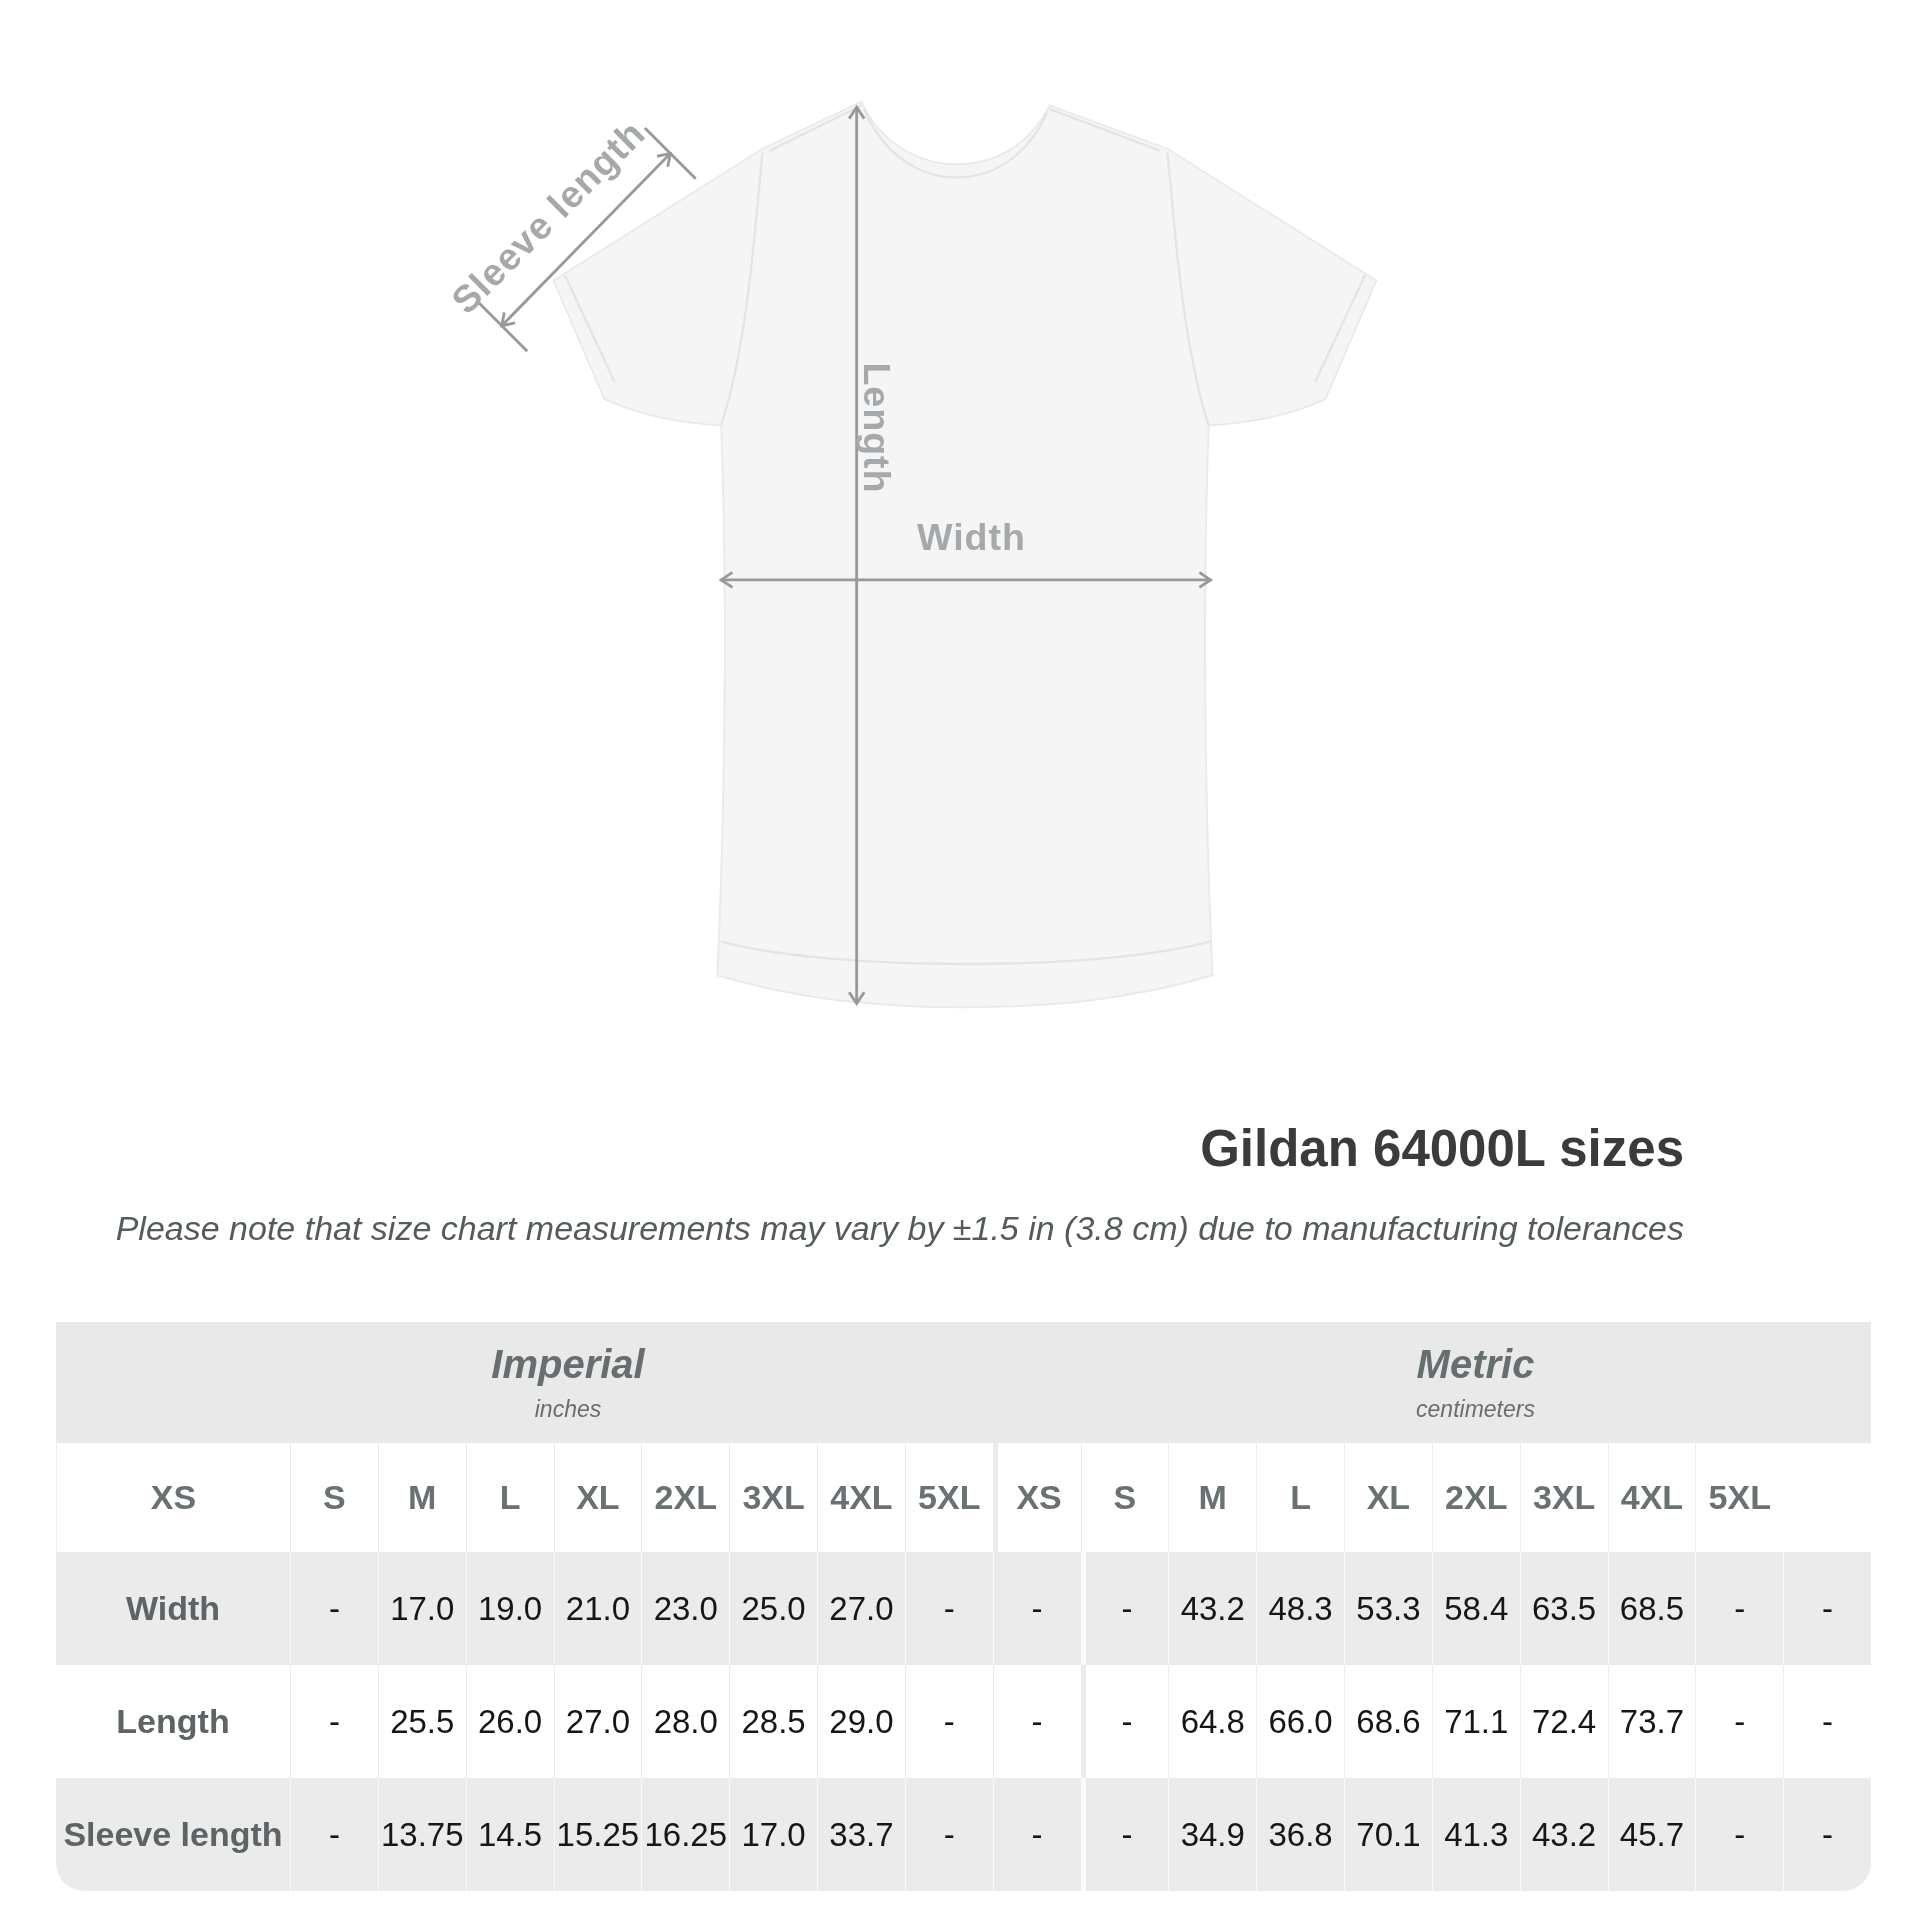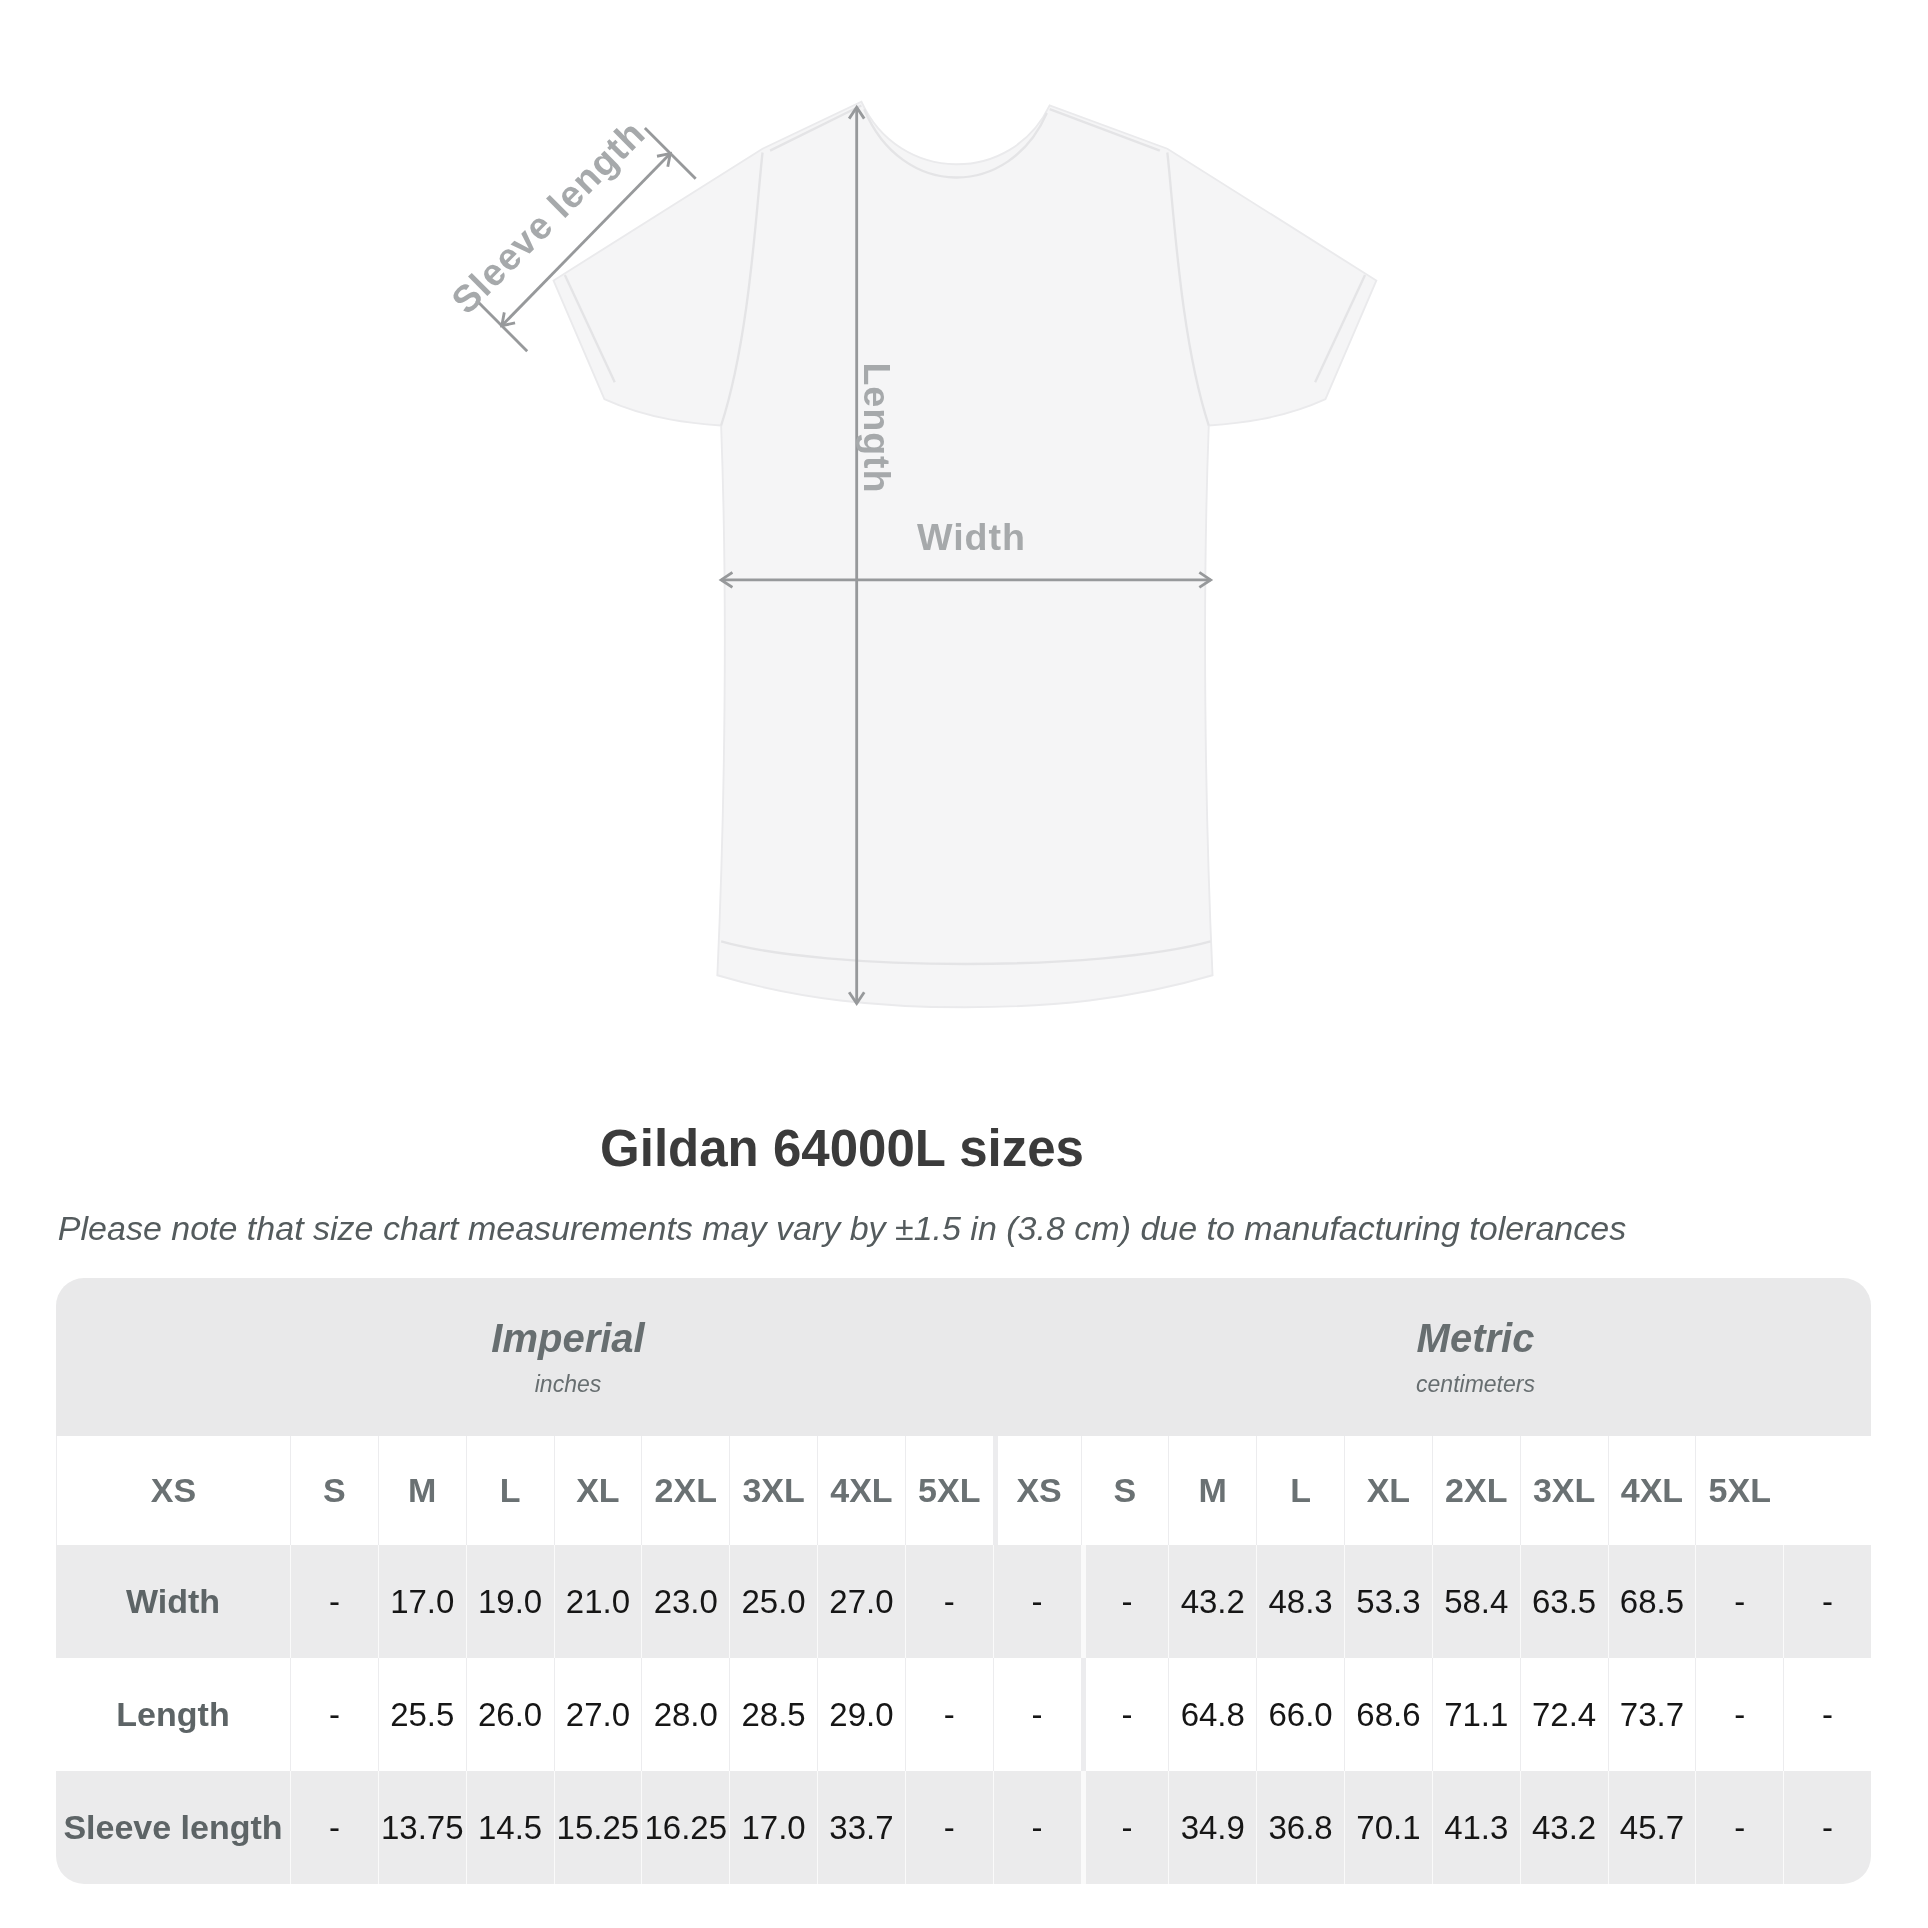--- a/index.html
+++ b/index.html
@@ -15,7 +15,7 @@
   .shirt-body{fill:#f5f5f6;stroke:#eaeaec;stroke-width:2;}
   .shirt-seam{fill:none;stroke:#e4e4e6;stroke-width:2.5;}
   
-  #title-block{position:absolute;top:1119px;left:0;width:1684px;text-align:center;}
+  #title-block{position:absolute;top:1119px;left:0;width:1684px;text-align:right;}
   #title-block h1{margin:0;font-size:51px;color:#3b3b3b;font-weight:bold;}
   #title-block p{margin:31px 0 0 0;font-size:34px;font-style:italic;color:#545b5d;}
   

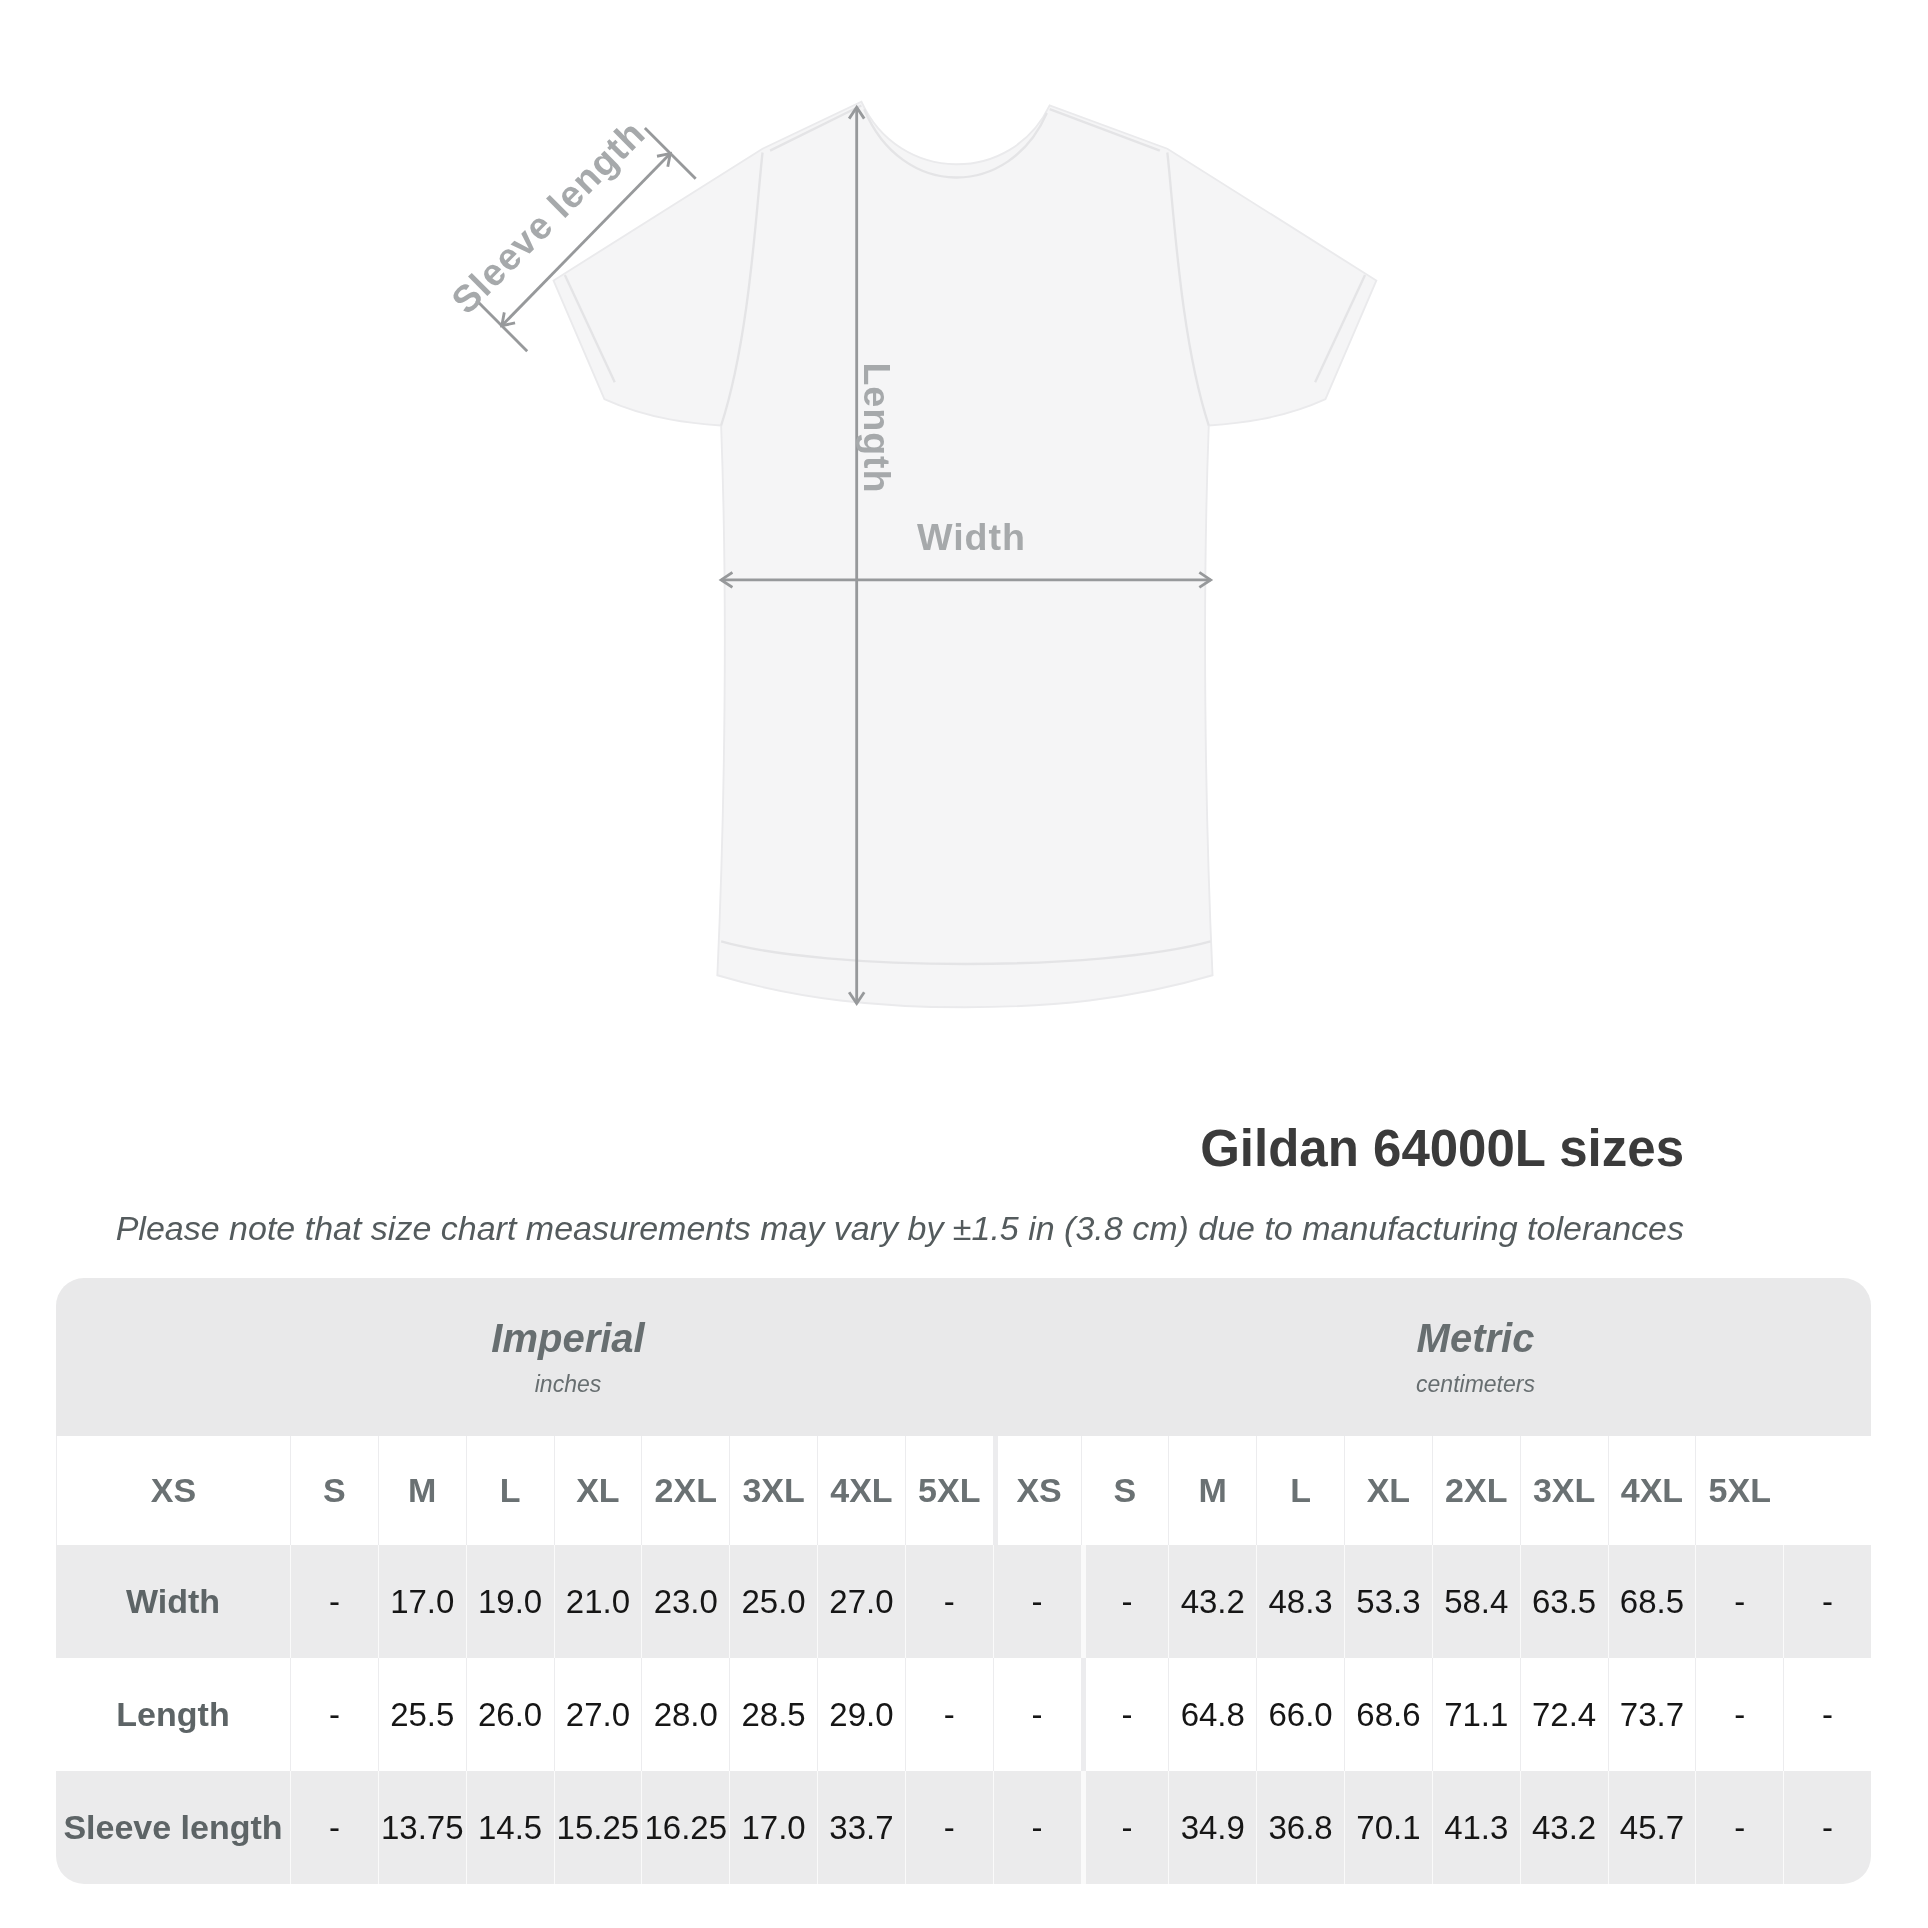--- a/index.html
+++ b/index.html
@@ -23,7 +23,7 @@
     position:absolute;top:1278px;left:56px;width:1815px;
     border-radius:28px;overflow:hidden;
   }
-  .unit-band{display:flex;background:#e9e9ea;height:158px;}
+  .unit-band{display:flex;background:#e9e9ea;height:121px;margin-top:44px;}
   .unit-half{display:flex;flex-direction:column;align-items:center;justify-content:center;color:#676e70;}
   .unit-half.imperial{width:1024px;}
   .unit-half.metric{width:791px;}

